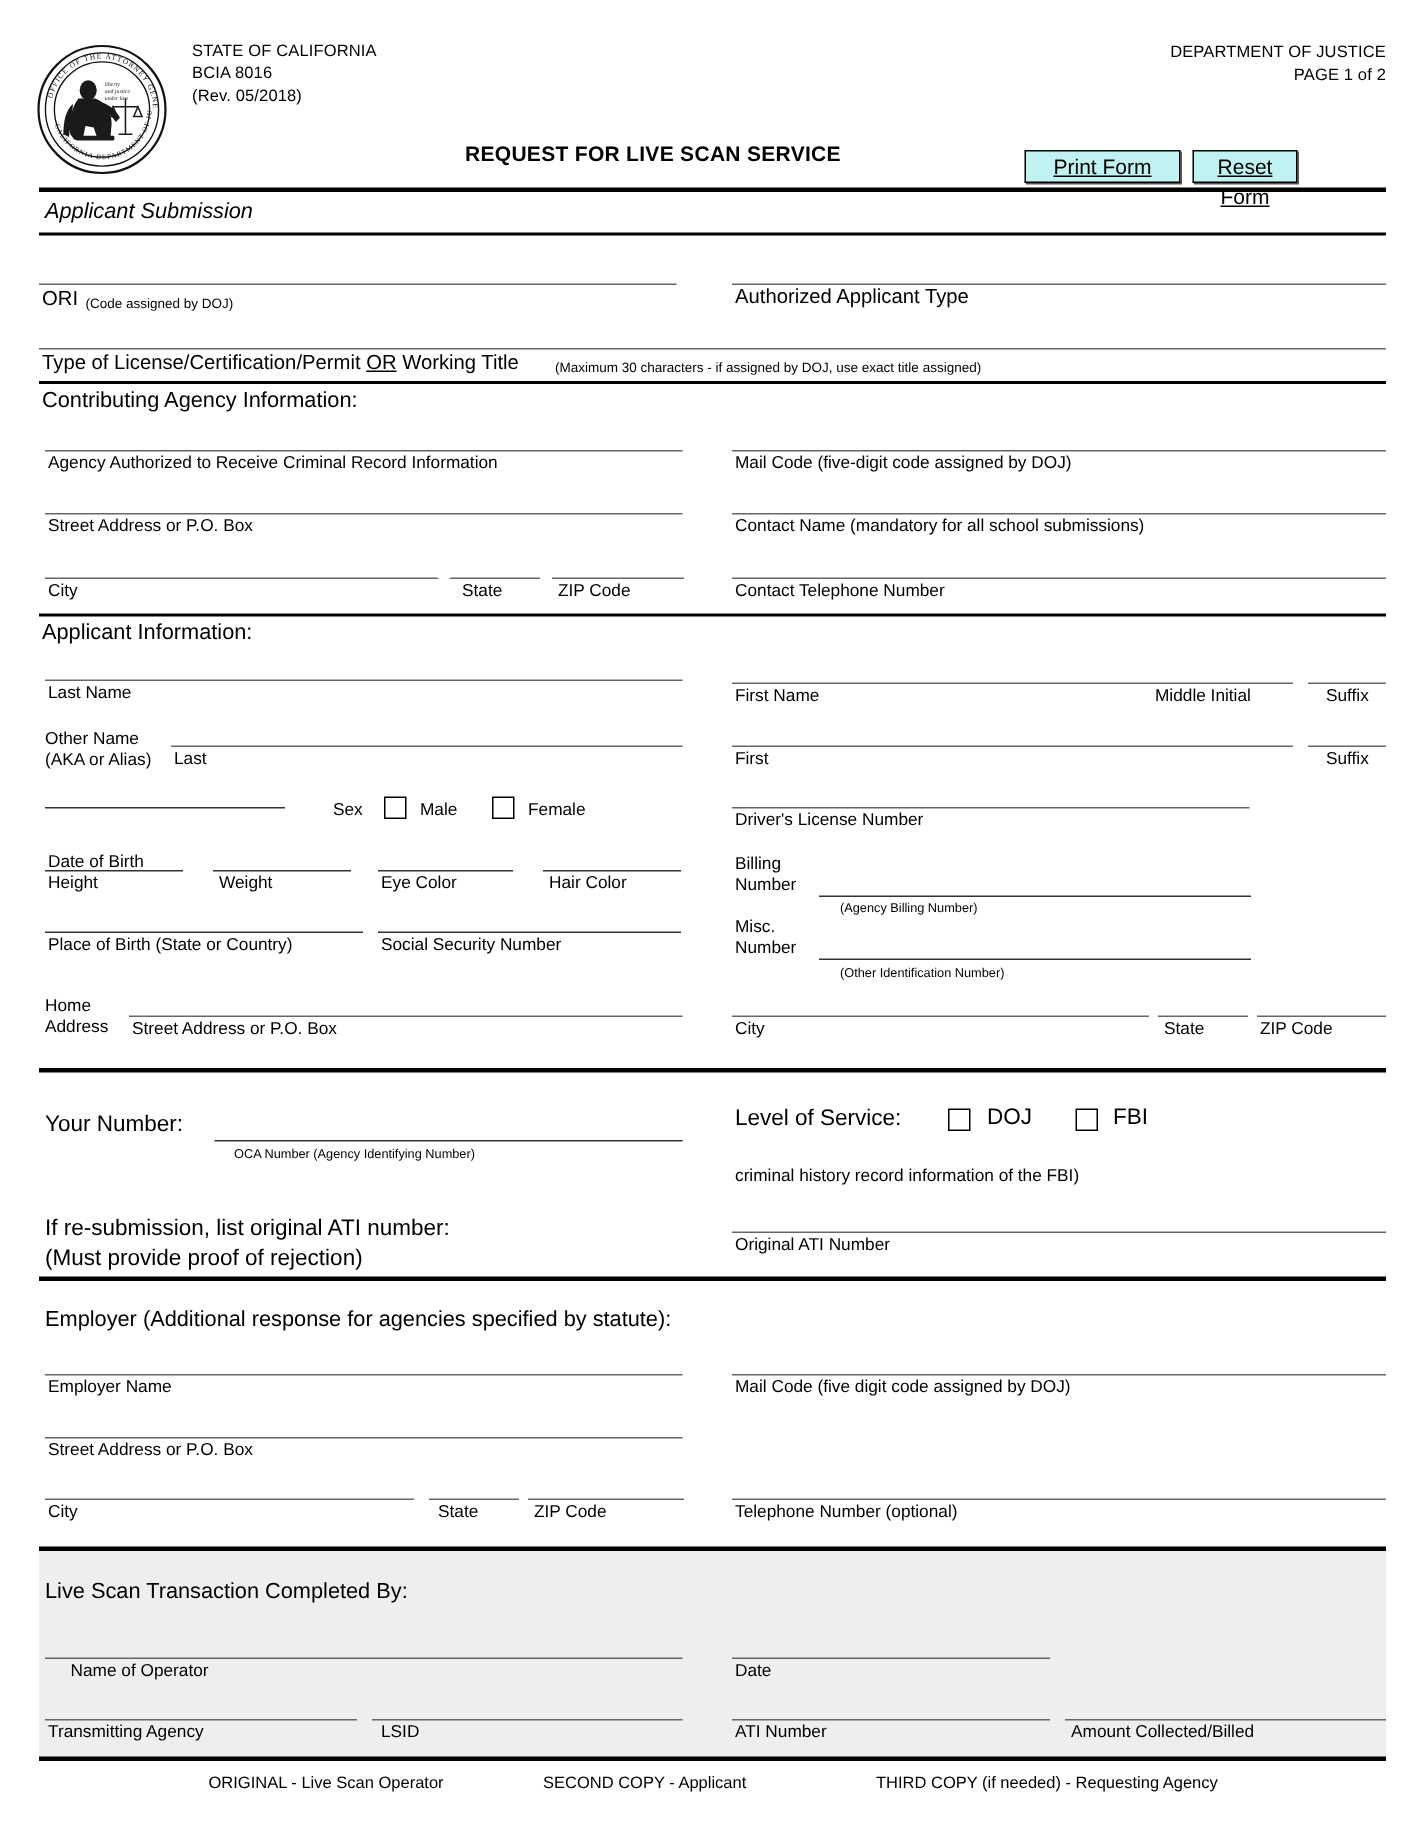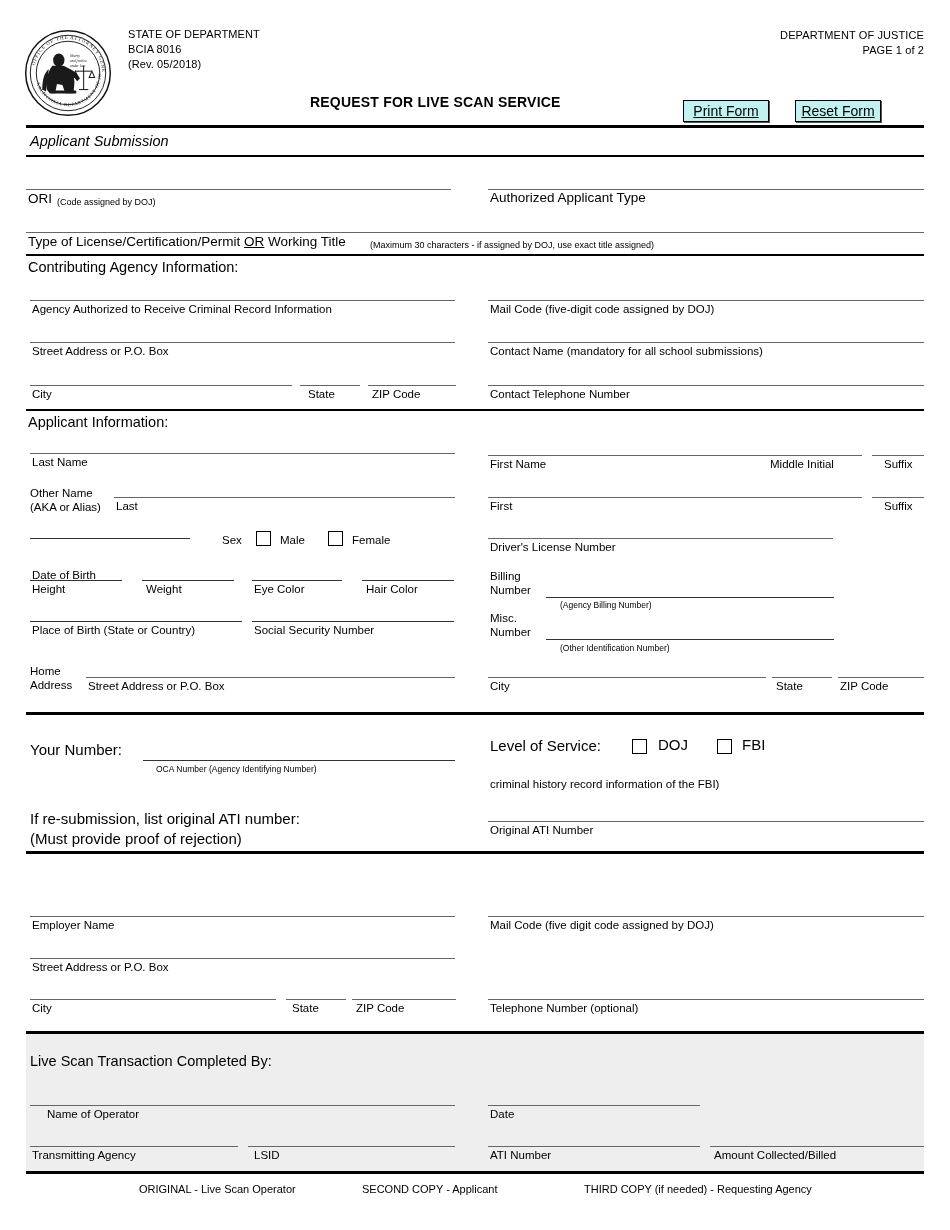--- a/index.html
+++ b/index.html
@@ -155,7 +155,7 @@
     </svg>
   </div>
 
-  <div class="hdr-txt" style="left:128px; top:27px;">STATE OF DEPARTMENT</div>
+  <div class="hdr-txt" style="left:128px; top:27px;">STATE OF CALIFORNIA</div>
   <div class="hdr-txt" style="left:128px; top:42px;">BCIA 8016</div>
   <div class="hdr-txt" style="left:128px; top:57px;">(Rev. 05/2018)</div>
 

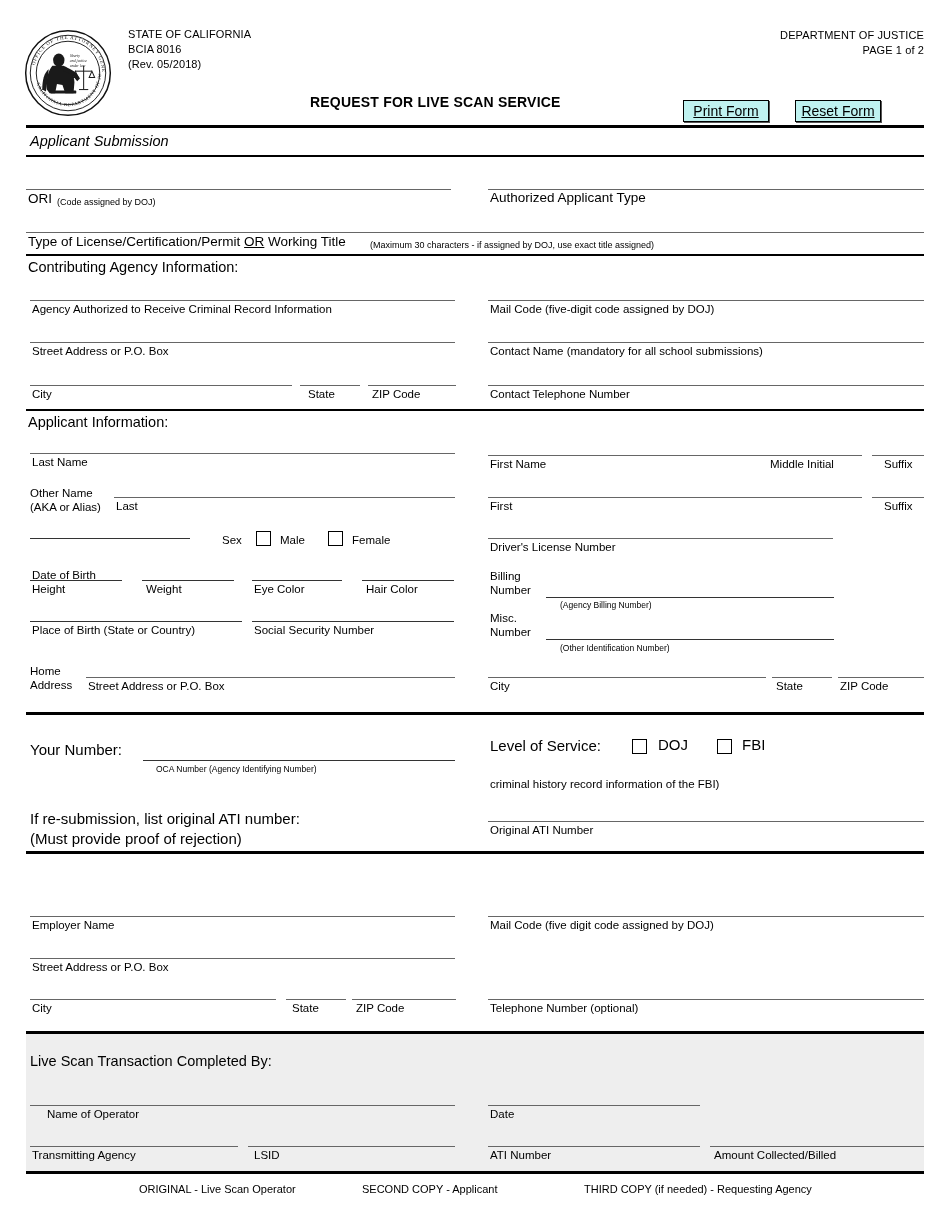--- a/index.html
+++ b/index.html
@@ -164,7 +164,7 @@
 
   <div class="form-title" style="left:310px; top:94px;">REQUEST FOR LIVE SCAN SERVICE</div>
 
-  <button class="form-btn" style="left:683px; top:100px; width:86px;">Print Form</button>
+  <button class="form-btn" style="left:683px; top:100px; width:104px;">Print Form</button>
   <button class="form-btn" style="left:795px; top:100px; width:86px;text-decoration:underline;">Reset Form</button>
 
   <div class="rule-thick" style="left:26px; top:125px; width:898px;"></div>

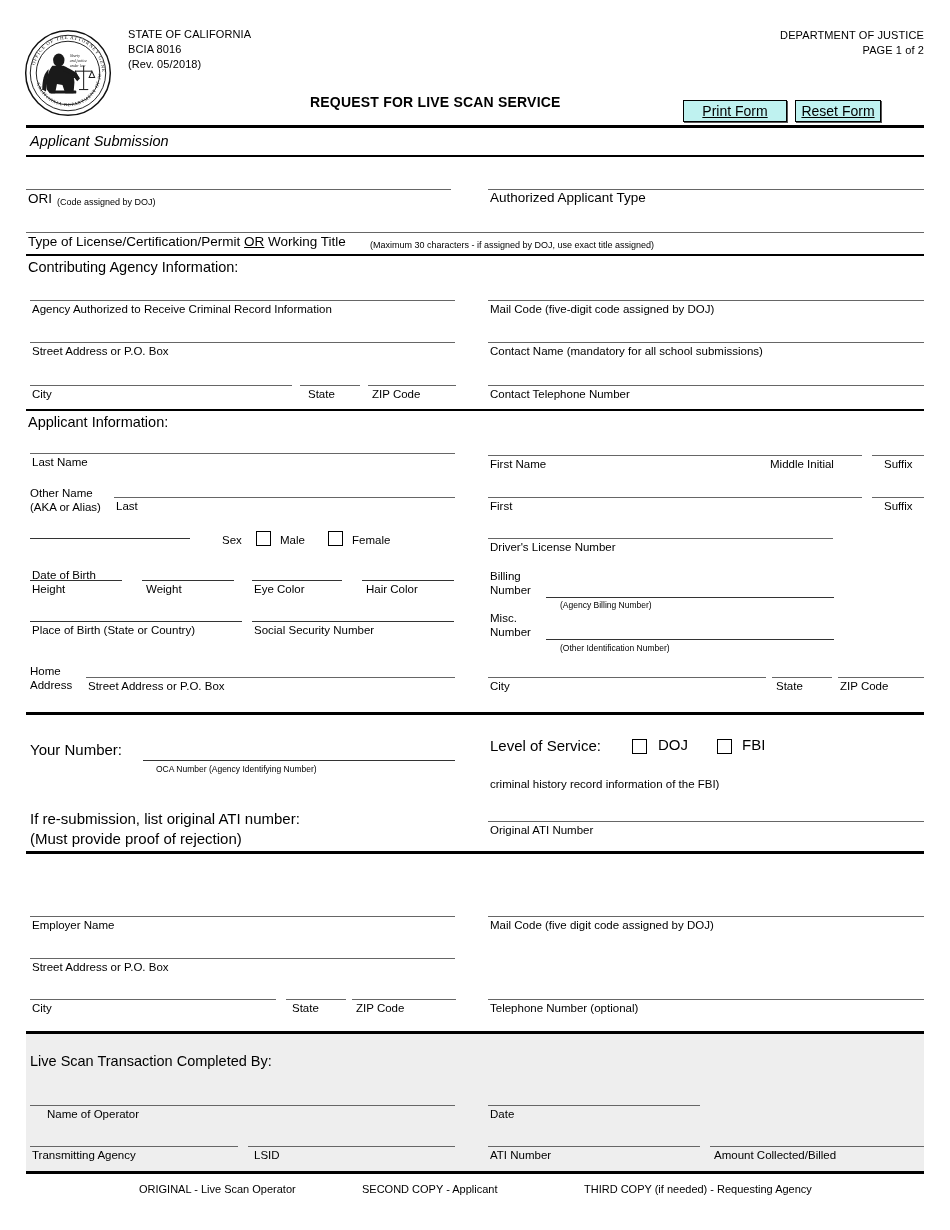--- a/index.html
+++ b/index.html
@@ -165,7 +165,7 @@
   <div class="form-title" style="left:310px; top:94px;">REQUEST FOR LIVE SCAN SERVICE</div>
 
   <button class="form-btn" style="left:683px; top:100px; width:104px;">Print Form</button>
-  <button class="form-btn" style="left:795px; top:100px; width:86px;text-decoration:underline;">Reset Form</button>
+  <button class="form-btn" style="left:795px; top:100px; width:70px;text-decoration:underline;">Reset Form</button>
 
   <div class="rule-thick" style="left:26px; top:125px; width:898px;"></div>
 

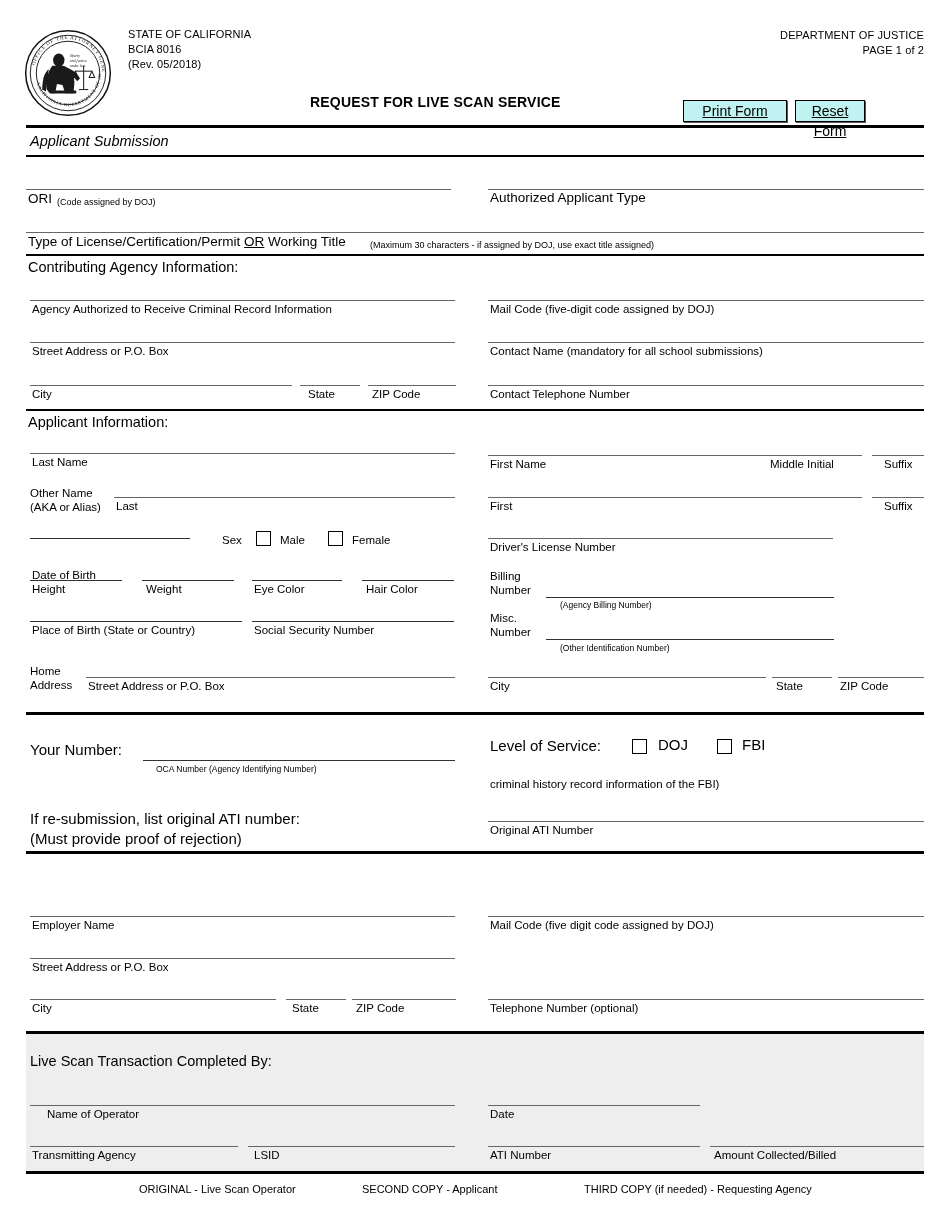--- a/index.html
+++ b/index.html
@@ -302,6 +302,7 @@
 
   <div class="rule-thick" style="left:26px; top:851px; width:898px;"></div>
 
+  <div class="sec-head" style="left:30px; top:872px;">Employer (Additional response for agencies specified by statute):</div>
 
   <div class="field-line" style="left:30px; top:916px; width:425px;"></div>
   <div class="lbl" style="left:32px; top:919px;">Employer Name</div>

